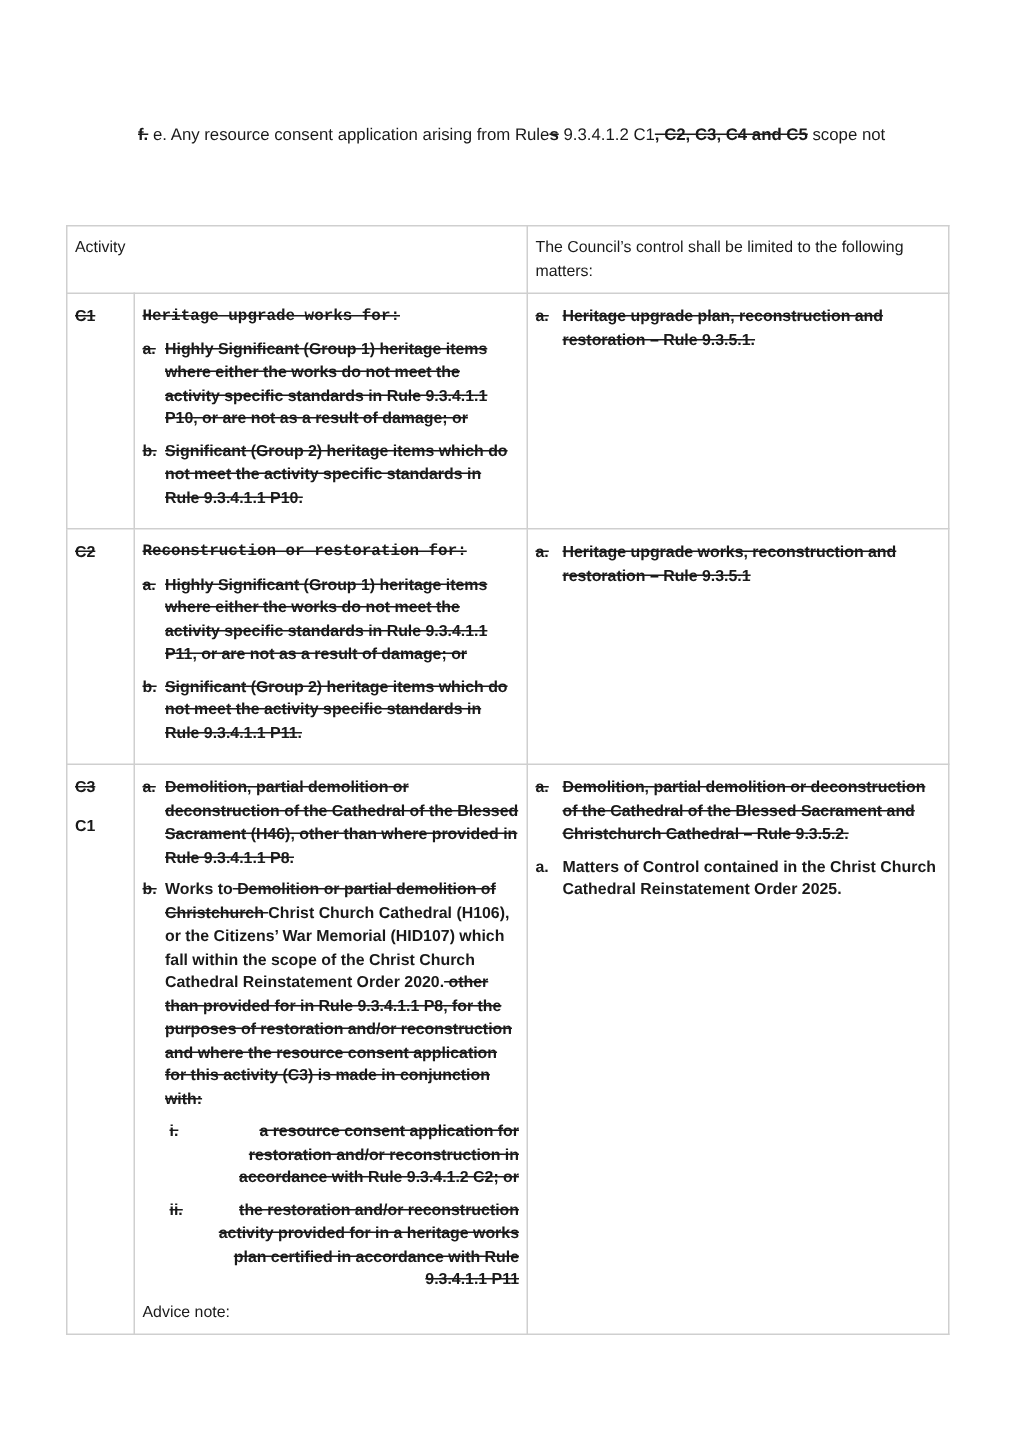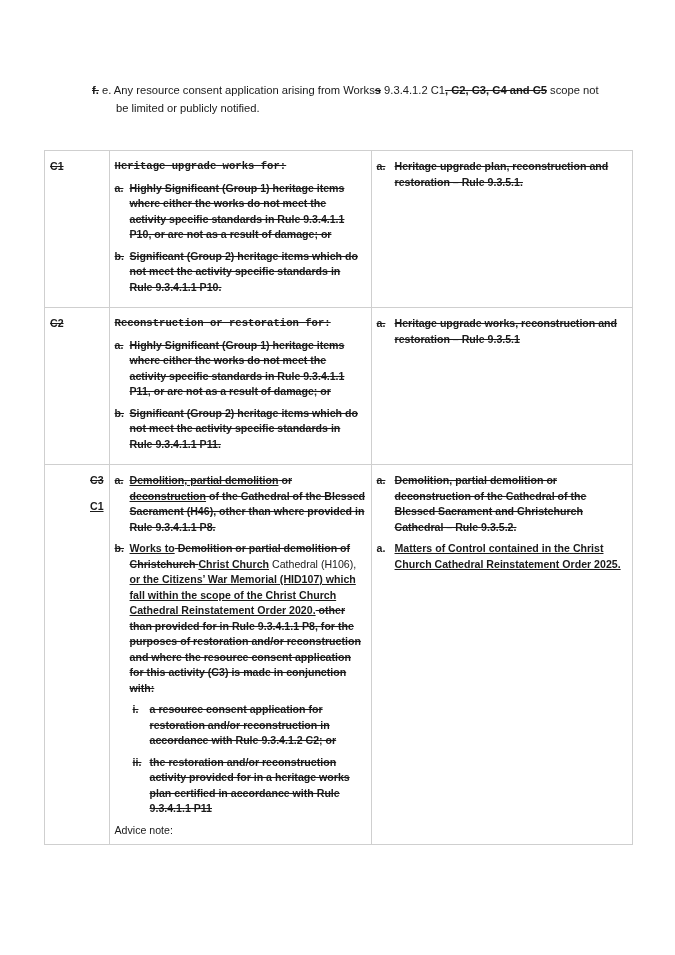--- a/index.html
+++ b/index.html
@@ -35,7 +35,7 @@
 <div class="intro">
   <span class="s b">f.</span>
   <span>e.</span>
-  <span>Any resource consent application arising from Works</span><span class="s b">s</span><span> 9.3.4.1.2 C1</span><span class="s b">, C2, C3, C4 and C5</span><span> scope not</span>
+  <span>Any resource consent application arising from Rule</span><span class="s b">s</span><span> 9.3.4.1.2 C1</span><span class="s b">, C2, C3, C4 and C5</span><span> scope not</span>
   <span class="l2">be limited or publicly notified.</span>
 </div>
 

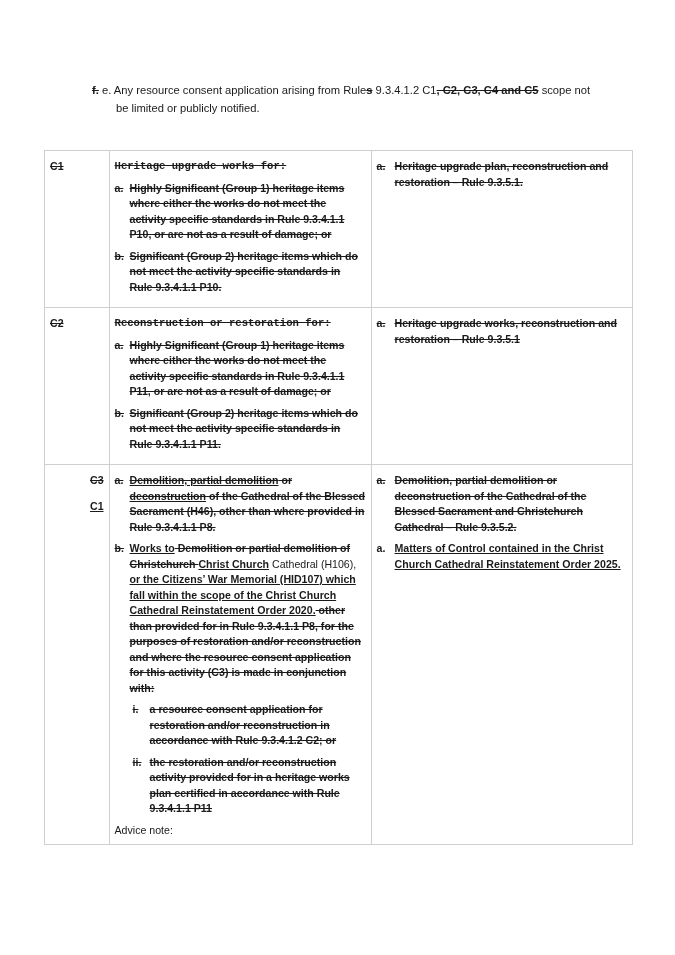--- a/index.html
+++ b/index.html
@@ -36,7 +36,6 @@
   <span class="s b">f.</span>
   <span>e.</span>
   <span>Any resource consent application arising from Rule</span><span class="s b">s</span><span> 9.3.4.1.2 C1</span><span class="s b">, C2, C3, C4 and C5</span><span> scope not</span>
-  <span class="l2">be limited or publicly notified.</span>
 </div>
 
 <table>

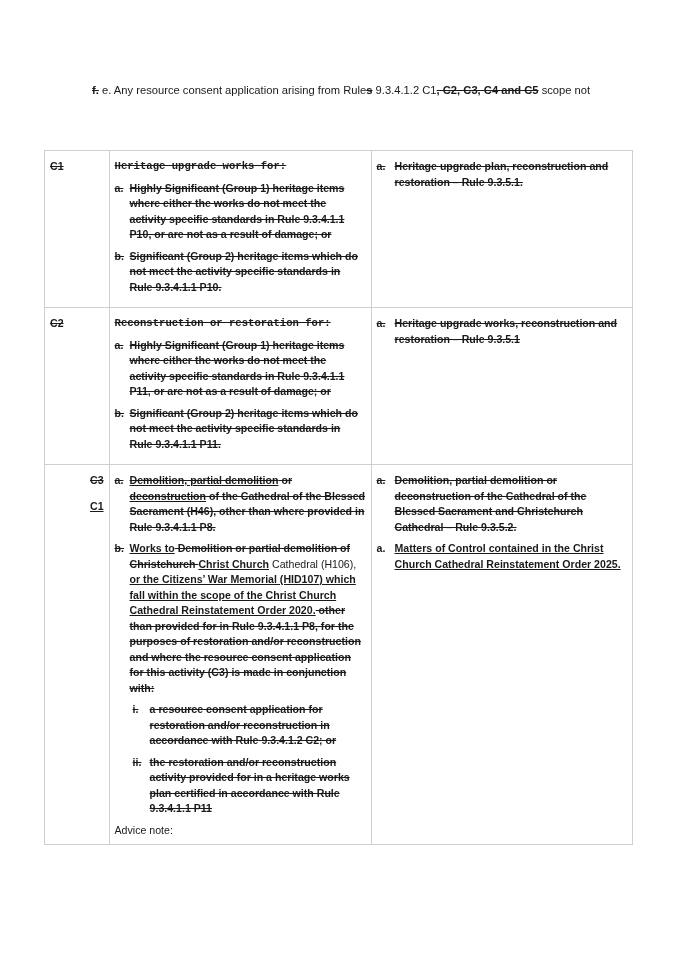--- a/index.html
+++ b/index.html
@@ -40,6 +40,10 @@
 
 <table>
   <tbody>
+      <tr>
+    <td class="hdr" colspan="2">Activity</td>
+    <td class="hdr">The Council’s control shall be limited to the following matters:</td>
+  </tr>
 
   <tr style="height:148px;">
     <td class="code s">C1</td>

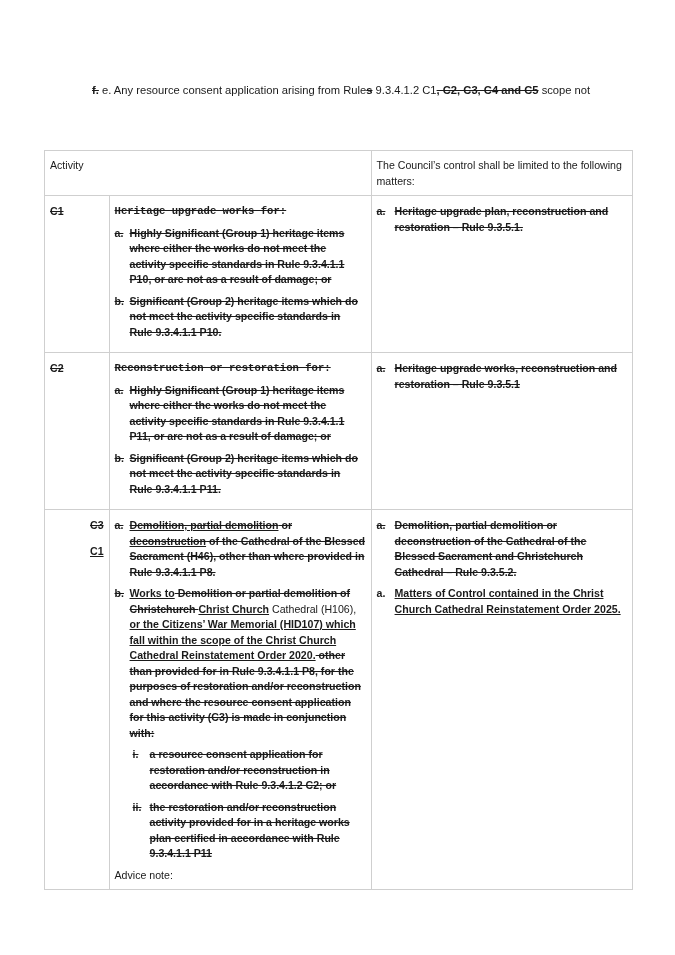--- a/index.html
+++ b/index.html
@@ -26,7 +26,7 @@
   .sub .lbl { width: 17px; flex: none; }
   .sub .txt { flex: 1; }
   .normal { font-weight: normal; margin-top: 24px; }
-  .code-line { margin-bottom: 10px; margin-left: 40px; }
+  .code-line { margin-bottom: 10px; }
   .advice { font-weight: normal; margin-top: 6px; }
 </style>
 </head>

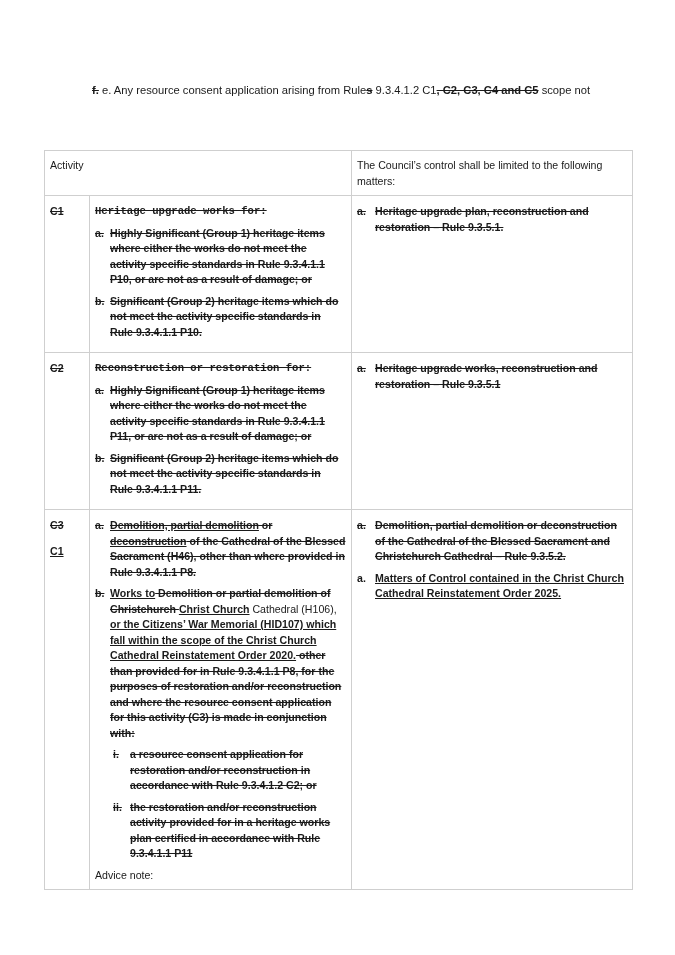--- a/index.html
+++ b/index.html
@@ -9,7 +9,7 @@
            font-size: 11.2px; line-height: 18px; }
   .intro .l2 { padding-left: 24px; display: block; }
   .s { text-decoration: line-through; }
-  .u { text-decoration: underline; }
+  .u { }
   .b { font-weight: bold; }
   table { position: absolute; left: 44px; top: 150px; border-collapse: collapse;
           width: 589px; font-size: 10.6px; line-height: 15.5px; }

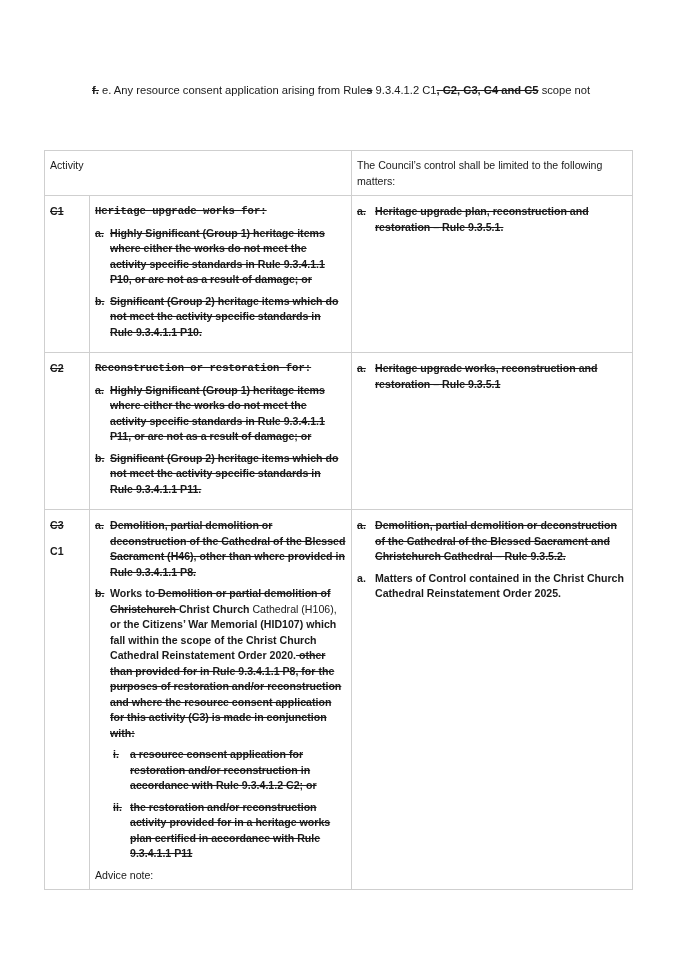--- a/index.html
+++ b/index.html
@@ -25,7 +25,7 @@
   .sub { display: flex; margin: 6px 0 6px 18px; font-weight: bold; }
   .sub .lbl { width: 17px; flex: none; }
   .sub .txt { flex: 1; }
-  .normal { font-weight: normal; margin-top: 24px; }
+  .normal { font-weight: bold; margin-top: 24px; }
   .code-line { margin-bottom: 10px; }
   .advice { font-weight: normal; margin-top: 6px; }
 </style>

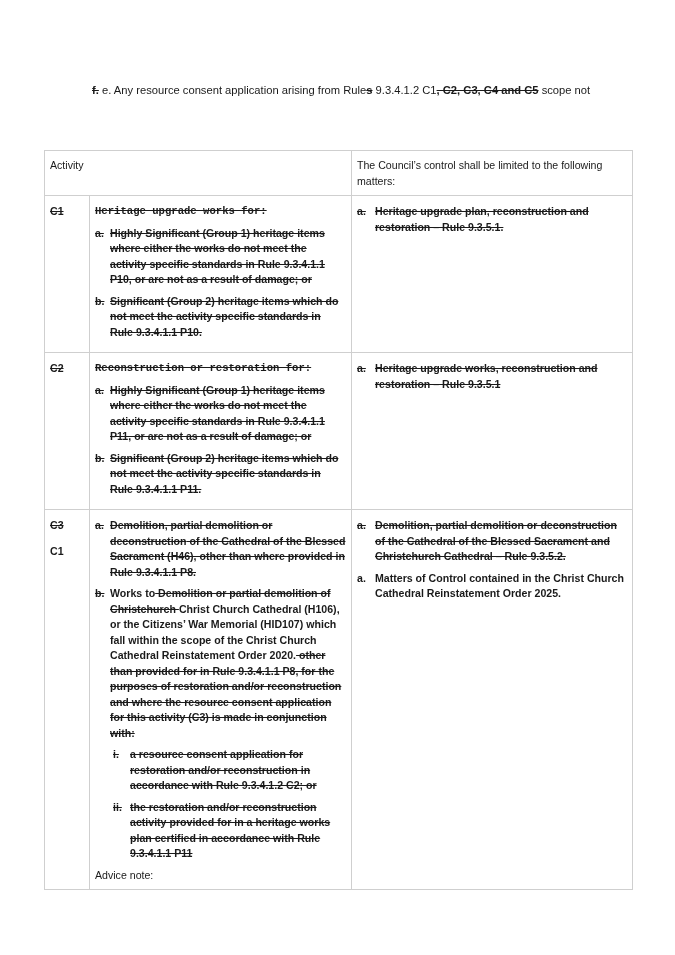--- a/index.html
+++ b/index.html
@@ -24,7 +24,7 @@
   .item .txt { flex: 1; }
   .sub { display: flex; margin: 6px 0 6px 18px; font-weight: bold; }
   .sub .lbl { width: 17px; flex: none; }
-  .sub .txt { flex: 1; }
+  .sub .txt { flex: 1; text-align: right; }
   .normal { font-weight: bold; margin-top: 24px; }
   .code-line { margin-bottom: 10px; }
   .advice { font-weight: normal; margin-top: 6px; }

